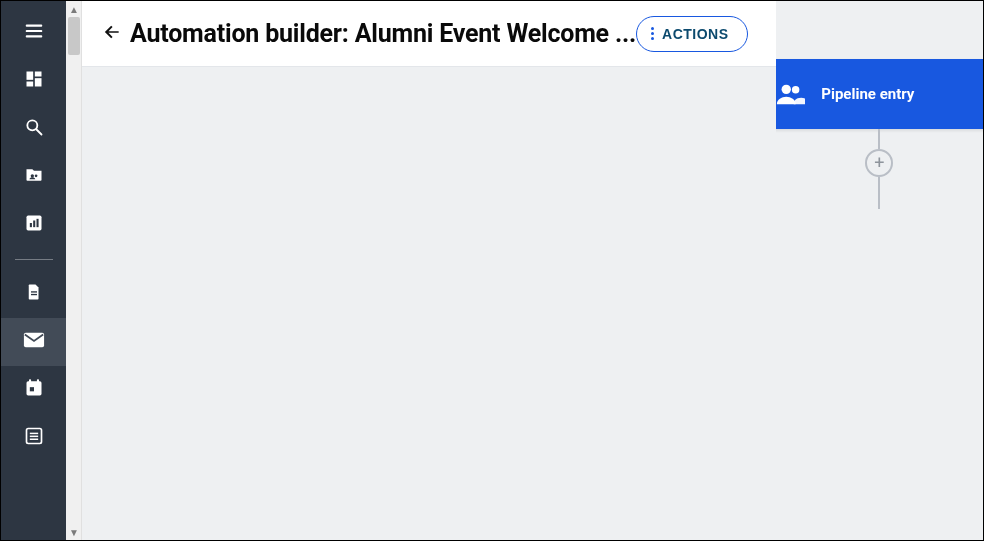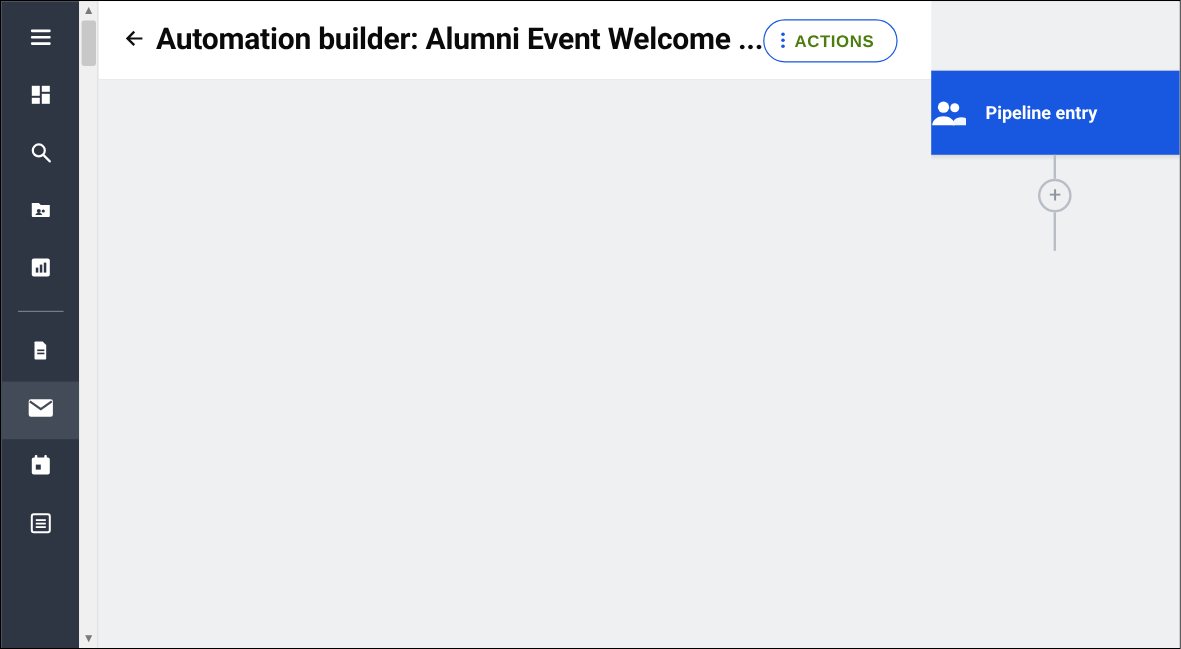--- a/index.html
+++ b/index.html
@@ -96,7 +96,7 @@
     border: 1.5px solid #1858e0;
     border-radius: 18px;
     background: #fff;
-    color: #4d7c0f;
+    color: #0c4a6e;
     font-weight: 700;
     font-size: 14px;
     letter-spacing: 0.5px;

